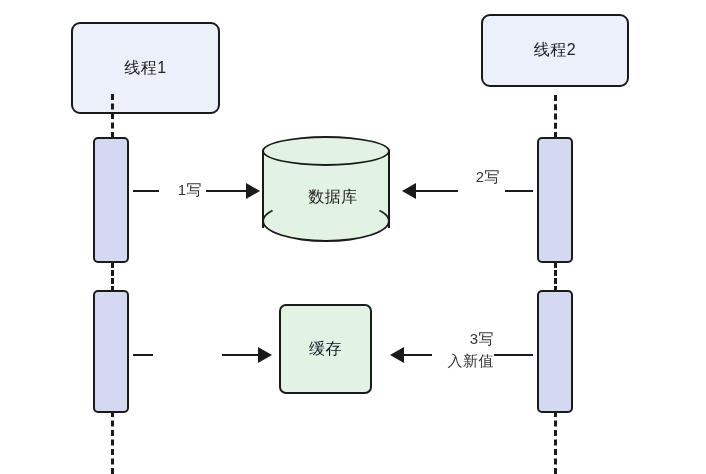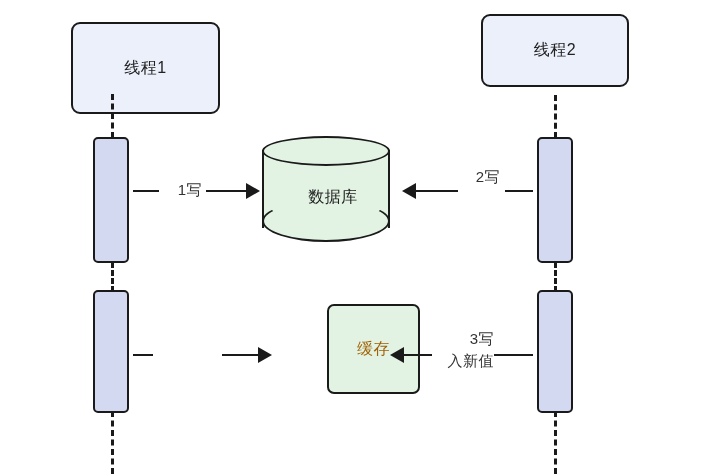--- a/index.html
+++ b/index.html
@@ -114,10 +114,9 @@
     display: flex;
     align-items: center;
     justify-content: center;
-    color: #a16207;
+    color: #0f172a;
     font-size: 16px;
     letter-spacing: 0.5px;
-    margin-left: 48px;
   }
 
   

